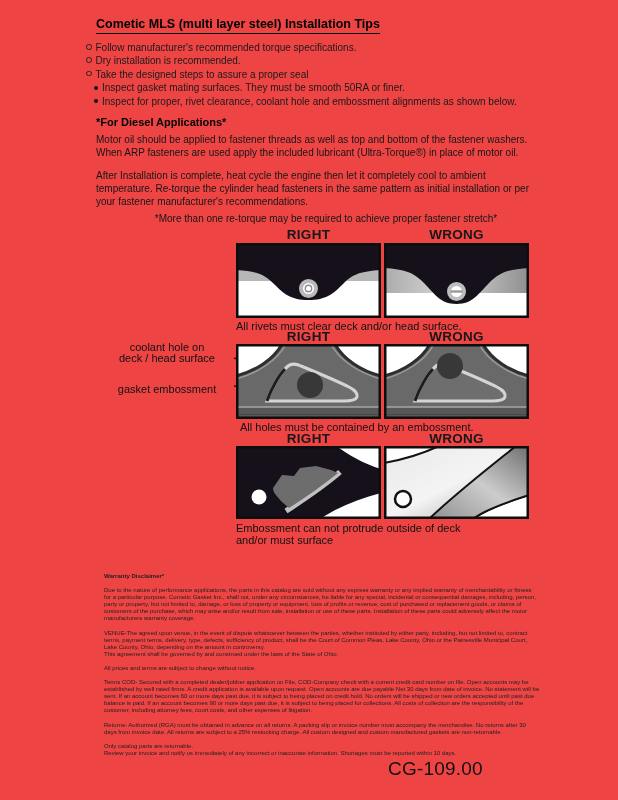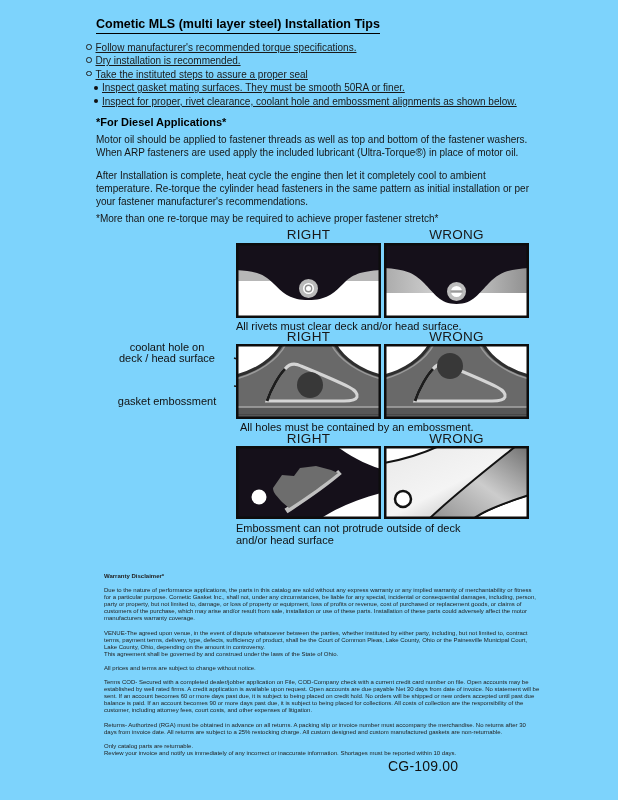--- a/index.html
+++ b/index.html
@@ -4,7 +4,7 @@
 <style>
   html,body{margin:0;padding:0;background:#ffffff;}
   .page{
-    position:relative;width:618px;height:800px;background:#7dd3fc;
+    position:relative;width:618px;height:800px;background:#ef4444;
     font-family:"Liberation Sans",sans-serif;color:#1a1a1a;overflow:hidden;
   }
   .abs{position:absolute;}

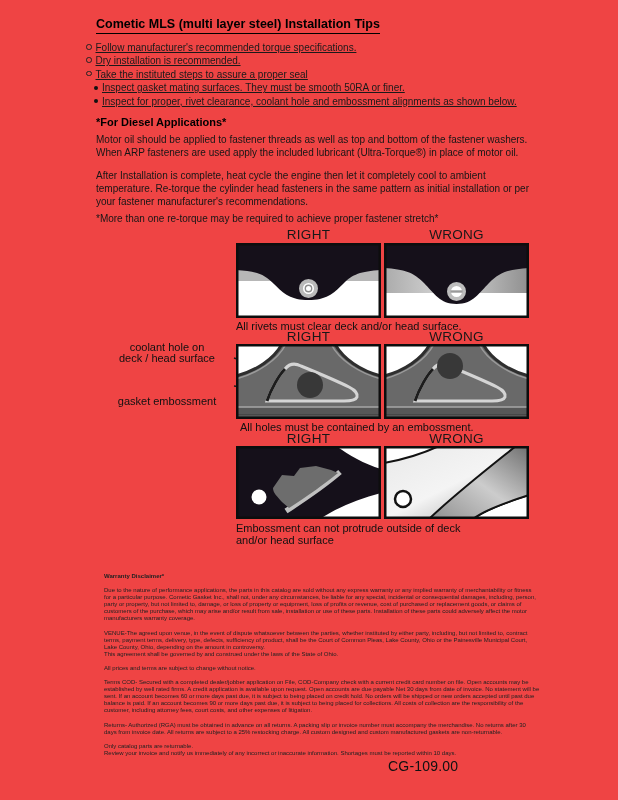--- a/index.html
+++ b/index.html
@@ -13,7 +13,7 @@
     border-bottom:1.6px solid #000;padding-bottom:1.5px;display:inline-block;
   }
   .body-text{font-size:10px;line-height:13px;color:#161616;}
-  .bullet-line{font-size:10px;line-height:13.4px;white-space:nowrap;text-decoration:underline;}
+  .bullet-line{font-size:10px;line-height:13.4px;white-space:nowrap;}
   .ring{display:inline-block;width:3.5px;height:3.5px;border:1px solid #222;
         border-radius:50%;margin-right:4px;vertical-align:1.5px;}
   .dot{display:inline-block;width:4px;height:4px;background:#111;

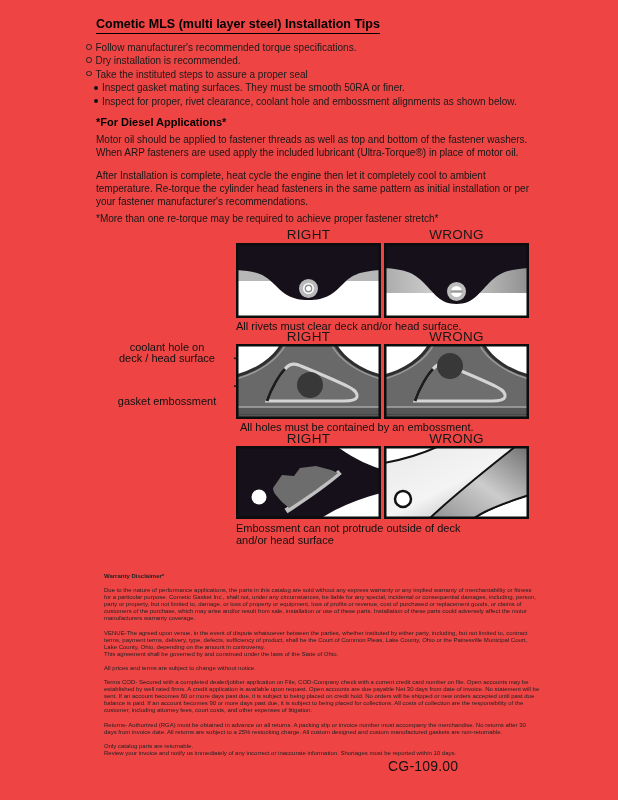--- a/index.html
+++ b/index.html
@@ -43,7 +43,7 @@
   <div class="abs" style="left:86px;top:41px;">
     <div class="bullet-line"><span class="ring"></span><span>Follow manufacturer's recommended torque specifications.</span></div>
     <div class="bullet-line"><span class="ring"></span><span>Dry installation is recommended.</span></div>
-    <div class="bullet-line"><span class="ring"></span><span>Take the instituted steps to assure a proper seal</span></div>
+    <div class="bullet-line"><span class="ring"></span><span>Take the designed steps to assure a proper seal</span></div>
     <div class="bullet-line sub"><span class="dot"></span><span>Inspect gasket mating surfaces.  They must be smooth 50RA or finer.</span></div>
     <div class="bullet-line sub"><span class="dot"></span><span>Inspect for proper, rivet clearance, coolant hole and embossment alignments as shown below.</span></div>
   </div>

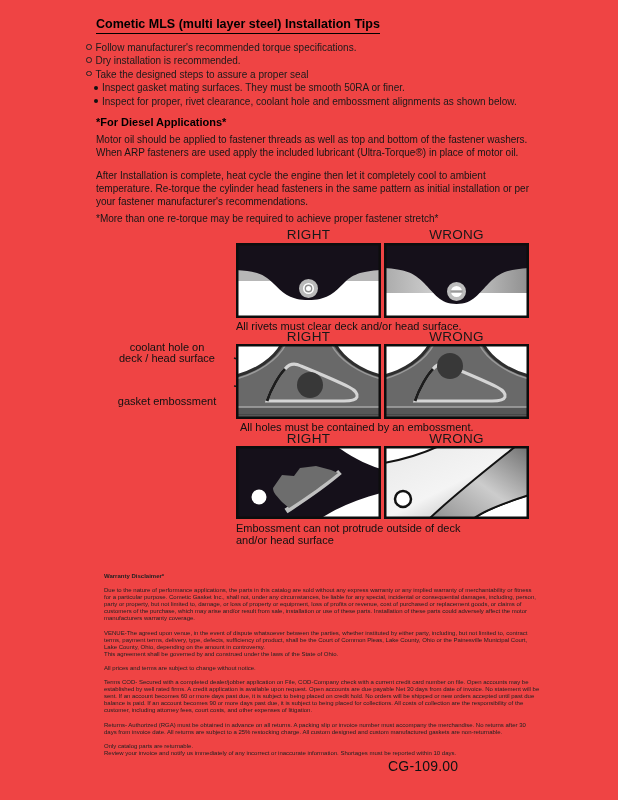--- a/index.html
+++ b/index.html
@@ -51,7 +51,7 @@
   <div class="abs diesel-h" style="left:96px;top:116px;">*For Diesel Applications*</div>
   <div class="abs body-text" style="left:96px;top:133px;width:440px;">Motor oil should be applied to fastener threads as well as top and bottom of the fastener washers. When ARP fasteners are used apply the included lubricant (Ultra-Torque®) in place of motor oil.</div>
   <div class="abs body-text" style="left:96px;top:169px;width:440px;">After Installation is complete, heat cycle the engine then let it completely cool to ambient temperature. Re-torque the cylinder head fasteners in the same pattern as initial installation or per your fastener manufacturer's recommendations.</div>
-  <div class="abs body-text" style="left:96px;top:212px;width:440px;">*More than one re-torque may be required to achieve proper fastener stretch*</div>
+  <div class="abs body-text" style="left:106px;top:212px;width:440px;text-align:center;">*More than one re-torque may be required to achieve proper fastener stretch*</div>
 
   <div class="abs hdr" style="left:236px;top:227px;">RIGHT</div>
   <div class="abs hdr" style="left:384px;top:227px;">WRONG</div>

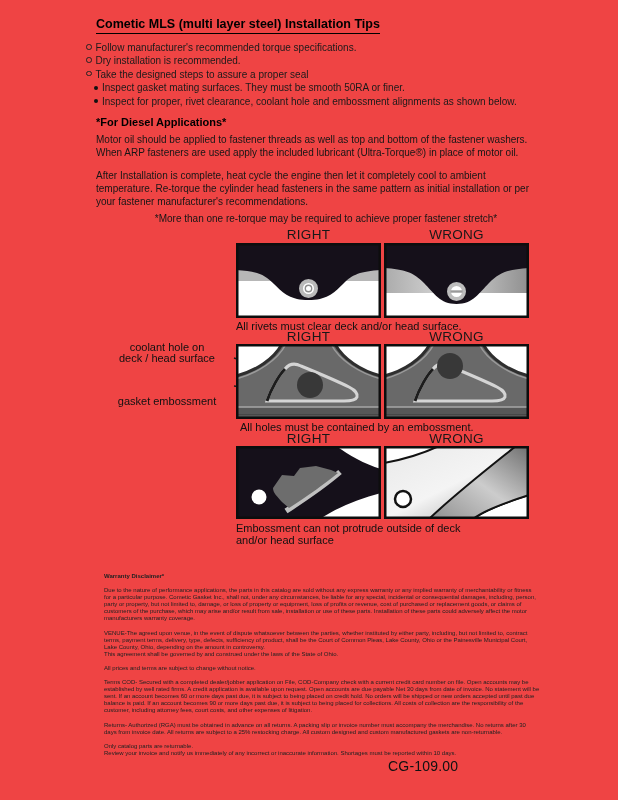--- a/index.html
+++ b/index.html
@@ -20,7 +20,7 @@
        border-radius:50%;margin-right:4px;vertical-align:1.5px;}
   .sub{margin-left:8px;}
   .diesel-h{font-size:11px;font-weight:bold;color:#000;}
-  .hdr{width:145px;text-align:center;font-size:13.5px;font-weight:400;
+  .hdr{width:145px;text-align:center;font-size:13.5px;font-weight:700;
        letter-spacing:.3px;color:#181818;}
   .caption{font-size:11px;line-height:12px;color:#111;}
   .fig-label{font-size:11px;line-height:11px;text-align:center;color:#111;}

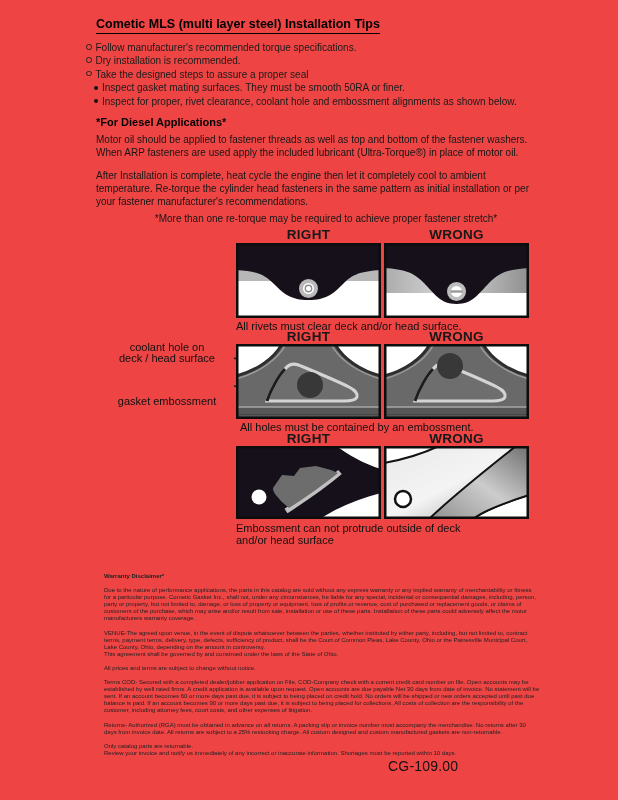--- a/index.html
+++ b/index.html
@@ -90,7 +90,7 @@
     <div>coolant hole on</div>
     <div>deck / head surface</div>
   </div>
-  <div class="abs fig-label" style="left:102px;top:396px;width:130px;">gasket embossment</div>
+  <div class="abs fig-label" style="left:102px;top:384px;width:130px;">gasket embossment</div>
 
   <svg class="abs" style="left:230px;top:352px;pointer-events:none;" width="82" height="44" viewBox="0 0 82 44">
     <line x1="4" y1="6" x2="77" y2="30" stroke="#1a1a1a" stroke-width="1.4"></line>

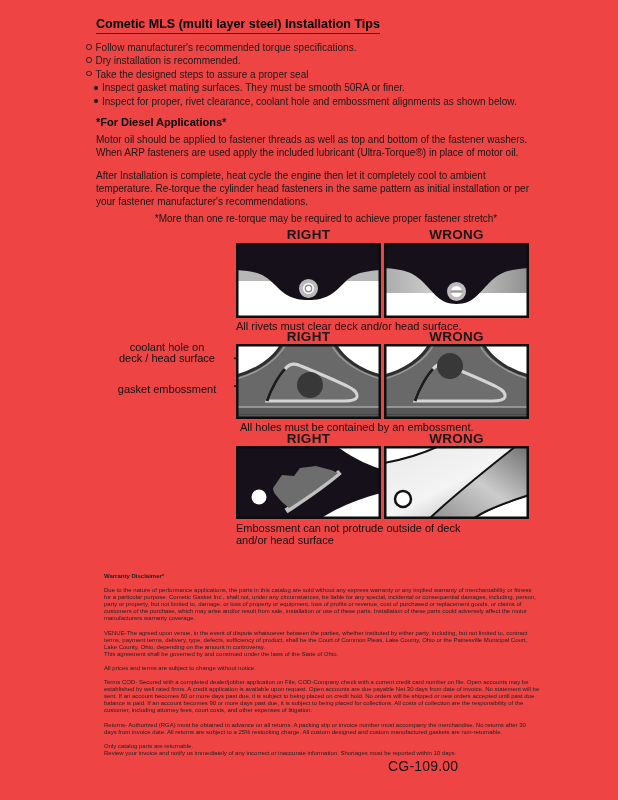--- a/index.html
+++ b/index.html
@@ -167,7 +167,7 @@
 
   <div class="abs caption" style="left:236px;top:522px;width:300px;">
     <div>Embossment can not protrude outside of deck</div>
-    <div>and/or head surface</div>
+    <div>and/or must surface</div>
   </div>
 
   <div class="abs legal" style="left:104px;top:573px;">

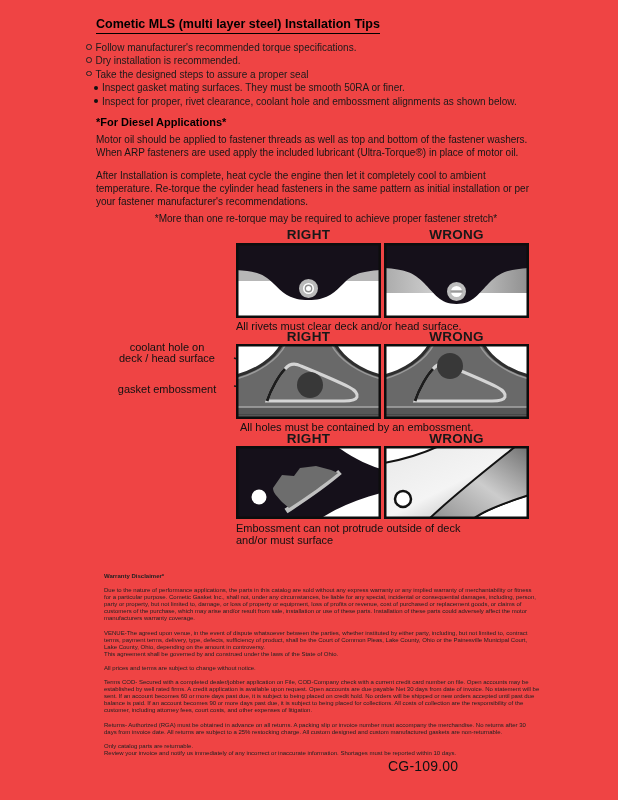--- a/index.html
+++ b/index.html
@@ -29,7 +29,7 @@
   .legal p{margin:0 0 7px 0;}
   .legal .lh{font-weight:bold;margin-bottom:7px;}
   .legal .tight{margin-bottom:0;}
-  .code{font-size:14px;color:#111;letter-spacing:.2px;}
+  .code{font-size:19px;color:#111;letter-spacing:.2px;}
 </style>
 </head>
 <body>

